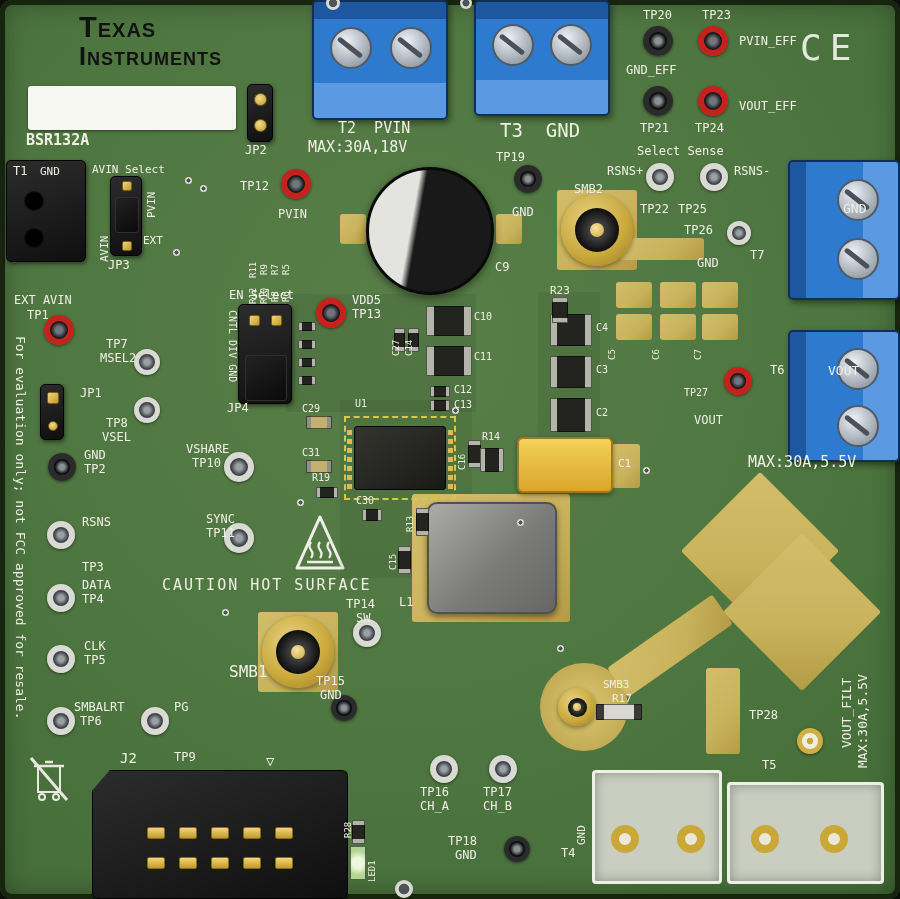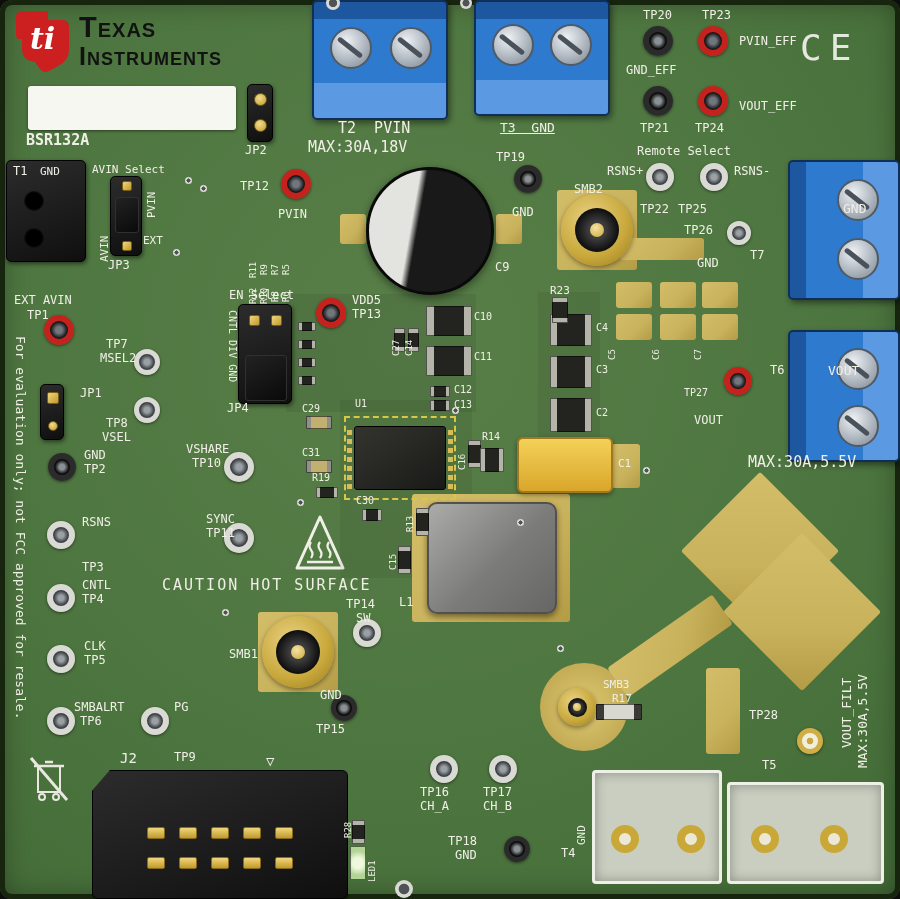--- a/index.html
+++ b/index.html
@@ -50,12 +50,6 @@
 
 <div id="board">
 
-  <div class="abs" style="left:16px;top:6px;width:58px;height:68px">
-    <svg width="58" height="68" viewBox="0 0 58 68">
-      <path d="M7 5 h25 v9 h15 q6 0 6 7 v22 q0 12 -11 17 l-9 5 q-5 3 -9 -2 l-5 -7 q-13 -2 -13 -13 v-10 h-3 q-3 0 -3 -4 v-18 q0 -6 7 -6 z" fill="#cc1f1f"></path>
-      <text x="14" y="43" font-family="DejaVu Serif, serif" font-style="italic" font-weight="bold" font-size="30" fill="#ffffff">ti</text>
-    </svg>
-  </div>
 
   <div class="abs" style="left:79px;top:13px">
     <div class="brand1">Texas</div>

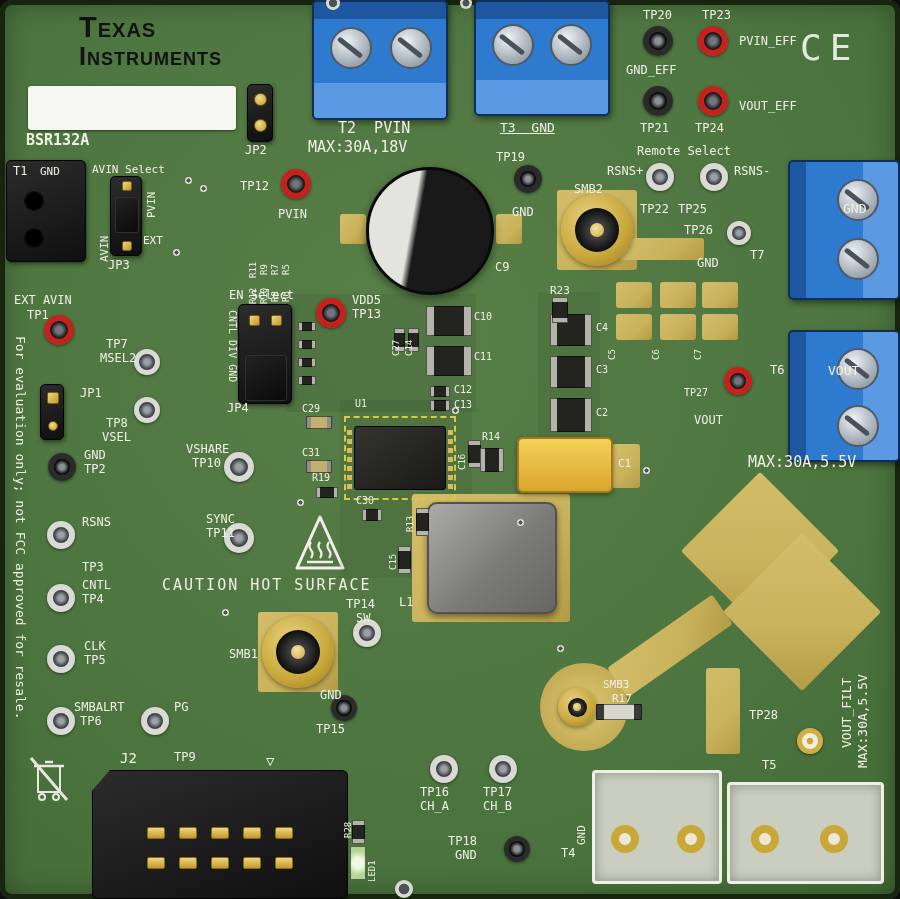--- a/index.html
+++ b/index.html
@@ -277,7 +277,7 @@
     <div class="txt" style="left: 245px; top: 144px; font-size: 12px;">JP2</div>
     <div class="txt" style="left: 338px; top: 121px; font-size: 15px;">T2  PVIN</div>
     <div class="txt" style="left: 308px; top: 140px; font-size: 15px;">MAX:30A,18V</div>
-    <div class="txt" style="left: 500px; top: 121px; font-size: 13px; text-decoration: underline;">T3  GND</div>
+    <div class="txt" style="left: 500px; top: 121px; font-size: 19px;">T3  GND</div>
     <div class="txt" style="left: 240px; top: 180px; font-size: 12px;">TP12</div>
     <div class="txt" style="left: 278px; top: 208px; font-size: 12px;">PVIN</div>
     <div class="txt" style="left: 496px; top: 151px; font-size: 12px;">TP19</div>

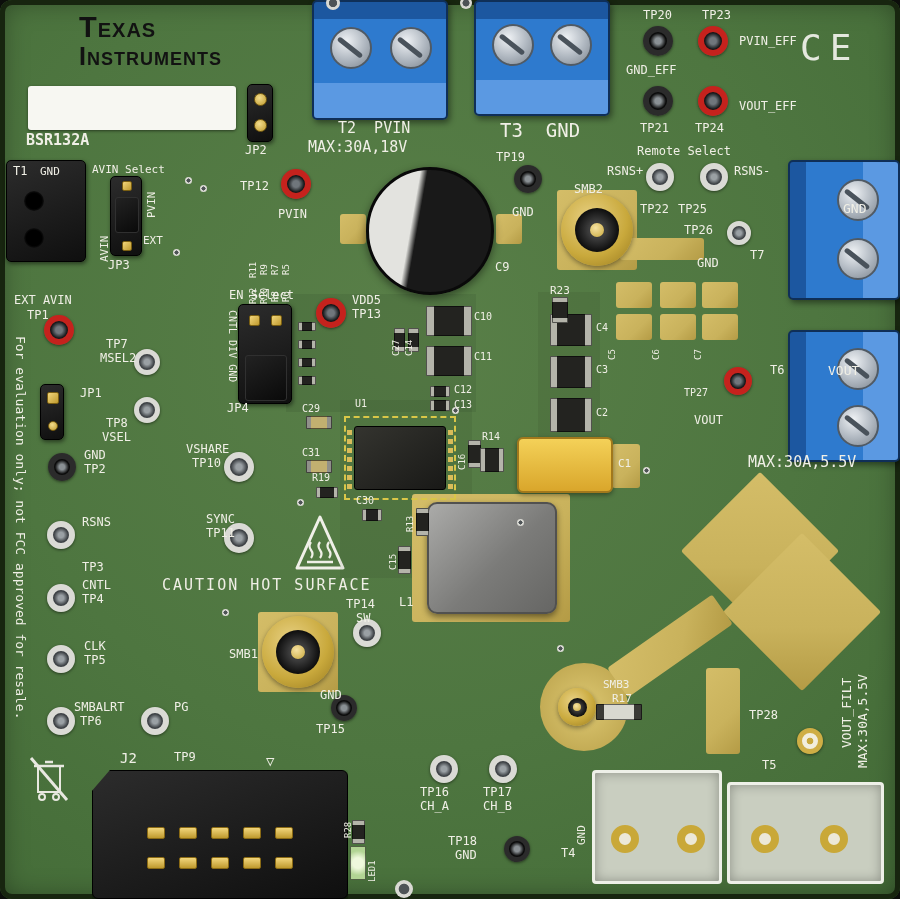--- a/index.html
+++ b/index.html
@@ -289,7 +289,7 @@
     <div class="txt" style="left: 640px; top: 122px; font-size: 12px;">TP21</div>
     <div class="txt" style="left: 695px; top: 122px; font-size: 12px;">TP24</div>
     <div class="txt" style="left: 739px; top: 100px; font-size: 12px;">VOUT_EFF</div>
-    <div class="txt" style="left: 637px; top: 145px; font-size: 12px;">Remote Select</div>
+    <div class="txt" style="left: 637px; top: 145px; font-size: 12px;">Select Sense</div>
     <div class="txt" style="left: 607px; top: 165px; font-size: 12px;">RSNS+</div>
     <div class="txt" style="left: 734px; top: 165px; font-size: 12px;">RSNS-</div>
     <div class="txt" style="left: 640px; top: 203px; font-size: 12px;">TP22</div>

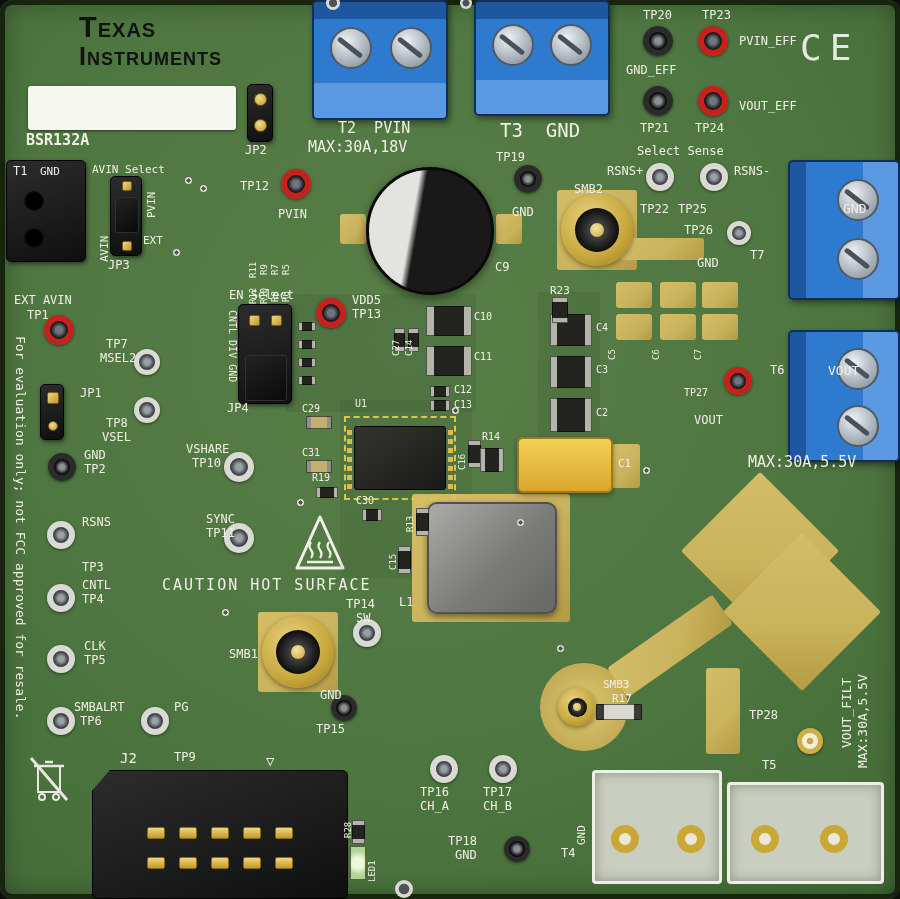--- a/index.html
+++ b/index.html
@@ -264,7 +264,7 @@
     <div class="txt" style="left: 84px; top: 463px; font-size: 12px;">TP2</div>
     <div class="txt" style="left: 82px; top: 516px; font-size: 12px;">RSNS</div>
     <div class="txt" style="left: 82px; top: 530px; font-size: 12px; margin-top: 31px;">TP3</div>
-    <div class="txt" style="left: 82px; top: 579px; font-size: 12px;">CNTL</div>
+    <div class="txt" style="left: 82px; top: 579px; font-size: 12px;">DATA</div>
     <div class="txt" style="left: 82px; top: 593px; font-size: 12px;">TP4</div>
     <div class="txt" style="left: 84px; top: 640px; font-size: 12px;">CLK</div>
     <div class="txt" style="left: 84px; top: 654px; font-size: 12px;">TP5</div>

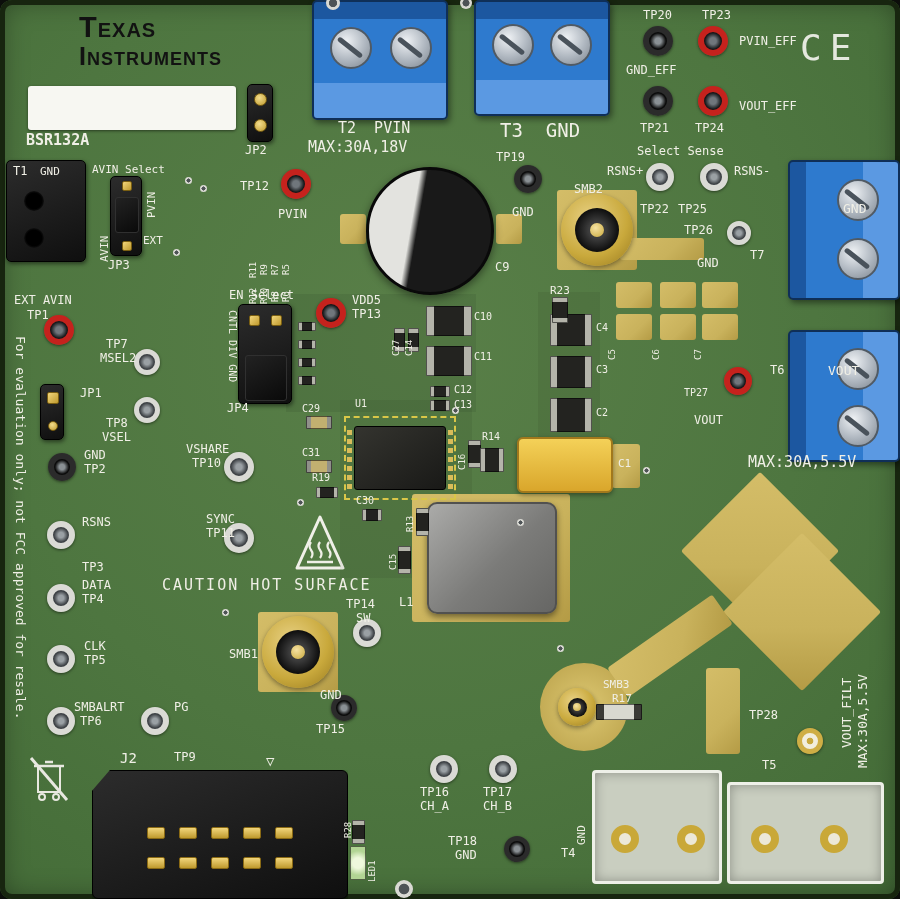--- a/index.html
+++ b/index.html
@@ -347,7 +347,7 @@
     <div class="txt" style="left: 389px; top: 570px; font-size: 9px; transform-origin: 0px 0px; transform: rotate(-90deg);">C15</div>
     <div class="txt" style="left: 162px; top: 578px; font-size: 15px; letter-spacing: 2px;">CAUTION HOT SURFACE</div>
     <div class="txt" style="left: 399px; top: 596px; font-size: 12px;">L1</div>
-    <div class="txt" style="left: 229px; top: 648px; font-size: 12px;">SMB1</div>
+    <div class="txt" style="left: 229px; top: 664px; font-size: 16px;">SMB1</div>
     <div class="txt" style="left: 346px; top: 598px; font-size: 12px;">TP14</div>
     <div class="txt" style="left: 356px; top: 612px; font-size: 12px;">SW</div>
     <div class="txt" style="left: 316px; top: 675px; font-size: 12px; margin-top: 48px;">TP15</div>

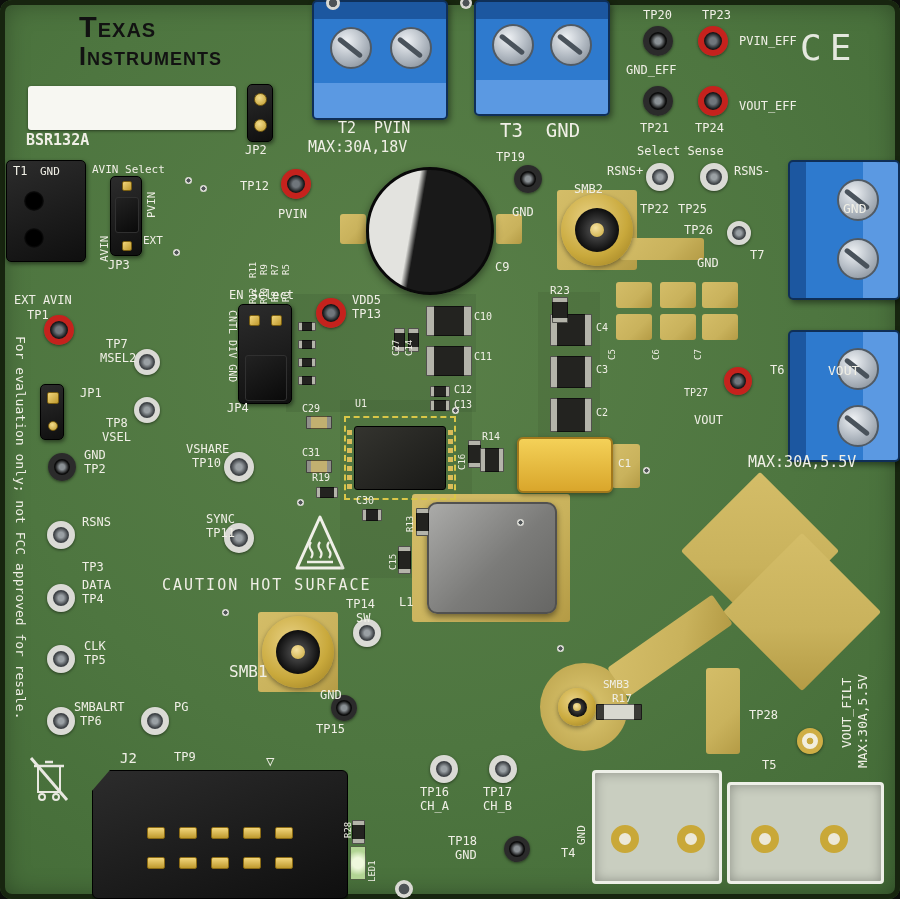--- a/index.html
+++ b/index.html
@@ -350,7 +350,7 @@
     <div class="txt" style="left: 229px; top: 664px; font-size: 16px;">SMB1</div>
     <div class="txt" style="left: 346px; top: 598px; font-size: 12px;">TP14</div>
     <div class="txt" style="left: 356px; top: 612px; font-size: 12px;">SW</div>
-    <div class="txt" style="left: 316px; top: 675px; font-size: 12px; margin-top: 48px;">TP15</div>
+    <div class="txt" style="left: 316px; top: 675px; font-size: 12px;">TP15</div>
     <div class="txt" style="left: 320px; top: 689px; font-size: 12px;">GND</div>
     <div class="txt" style="left: 603px; top: 679px; font-size: 11px;">SMB3</div>
     <div class="txt" style="left: 612px; top: 693px; font-size: 11px;">R17</div>

